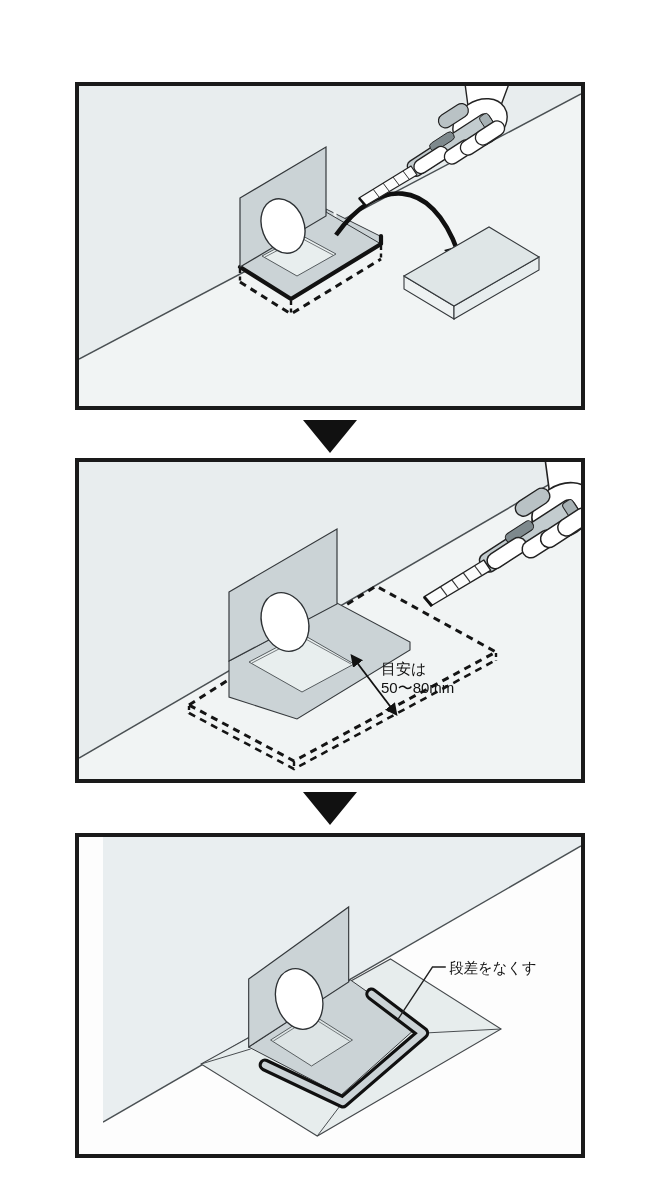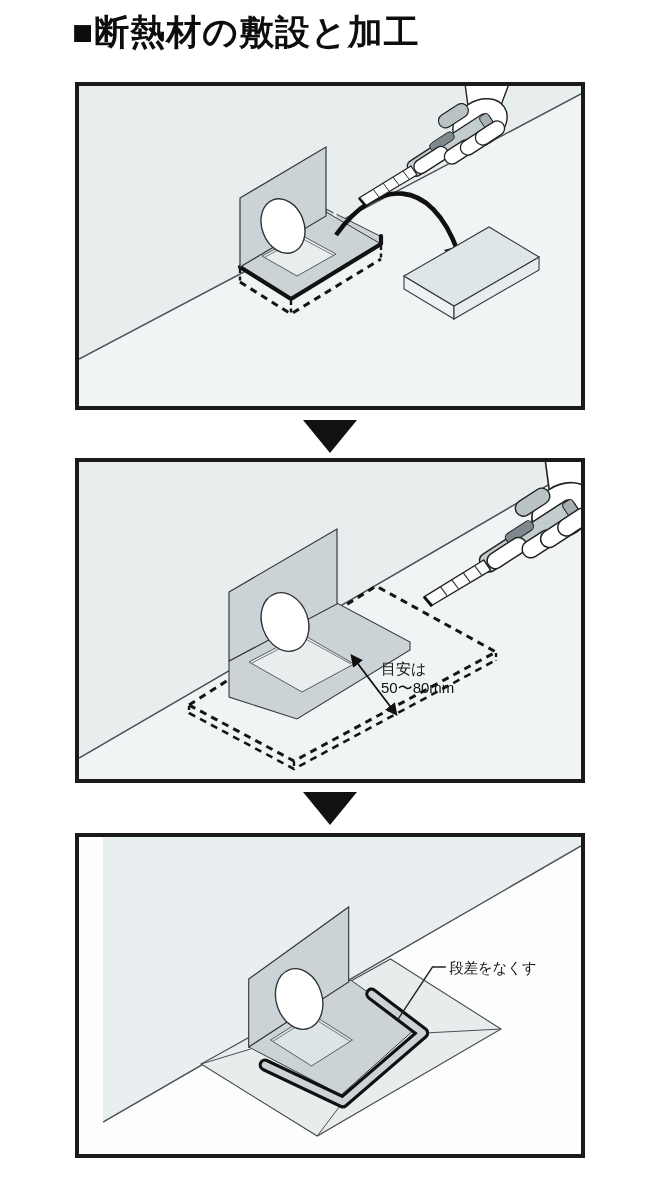--- a/index.html
+++ b/index.html
@@ -26,7 +26,6 @@
 
 <div class="page">
 
-  <h1 class="title">■断熱材の敷設と加工</h1>
 
   <figure class="panel p1">
   <svg viewBox="0 0 502 320" preserveAspectRatio="none">

